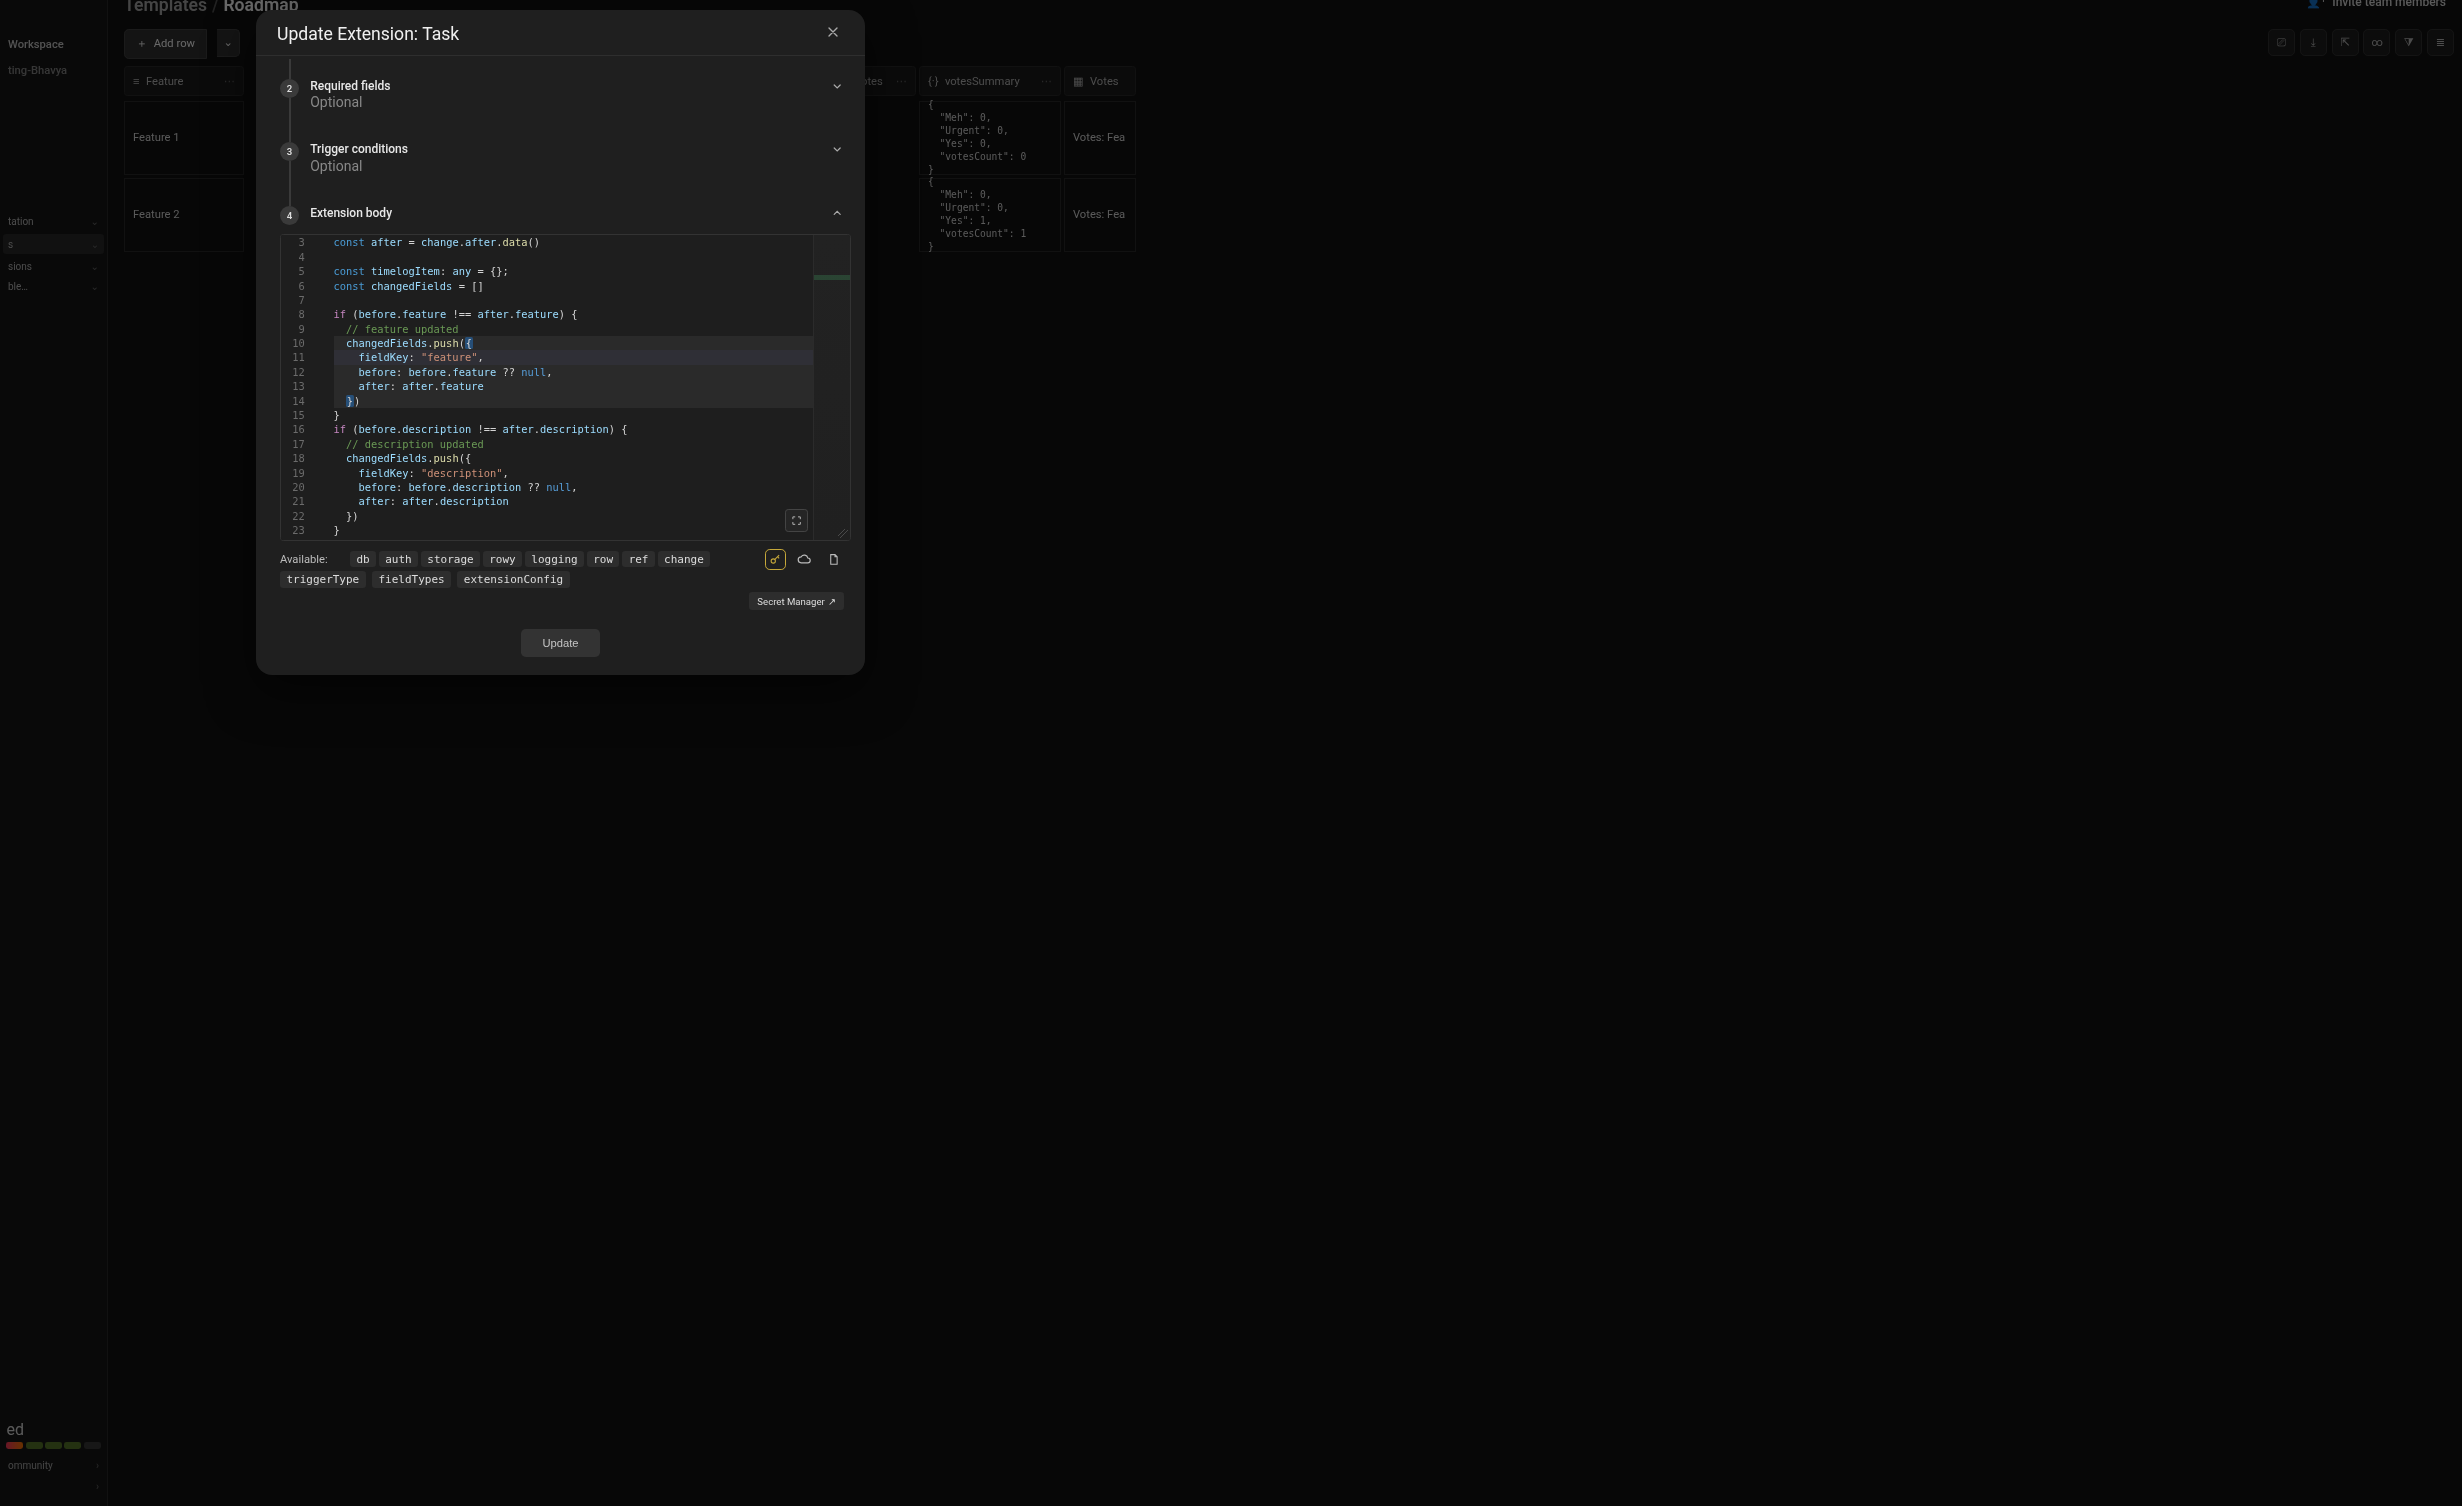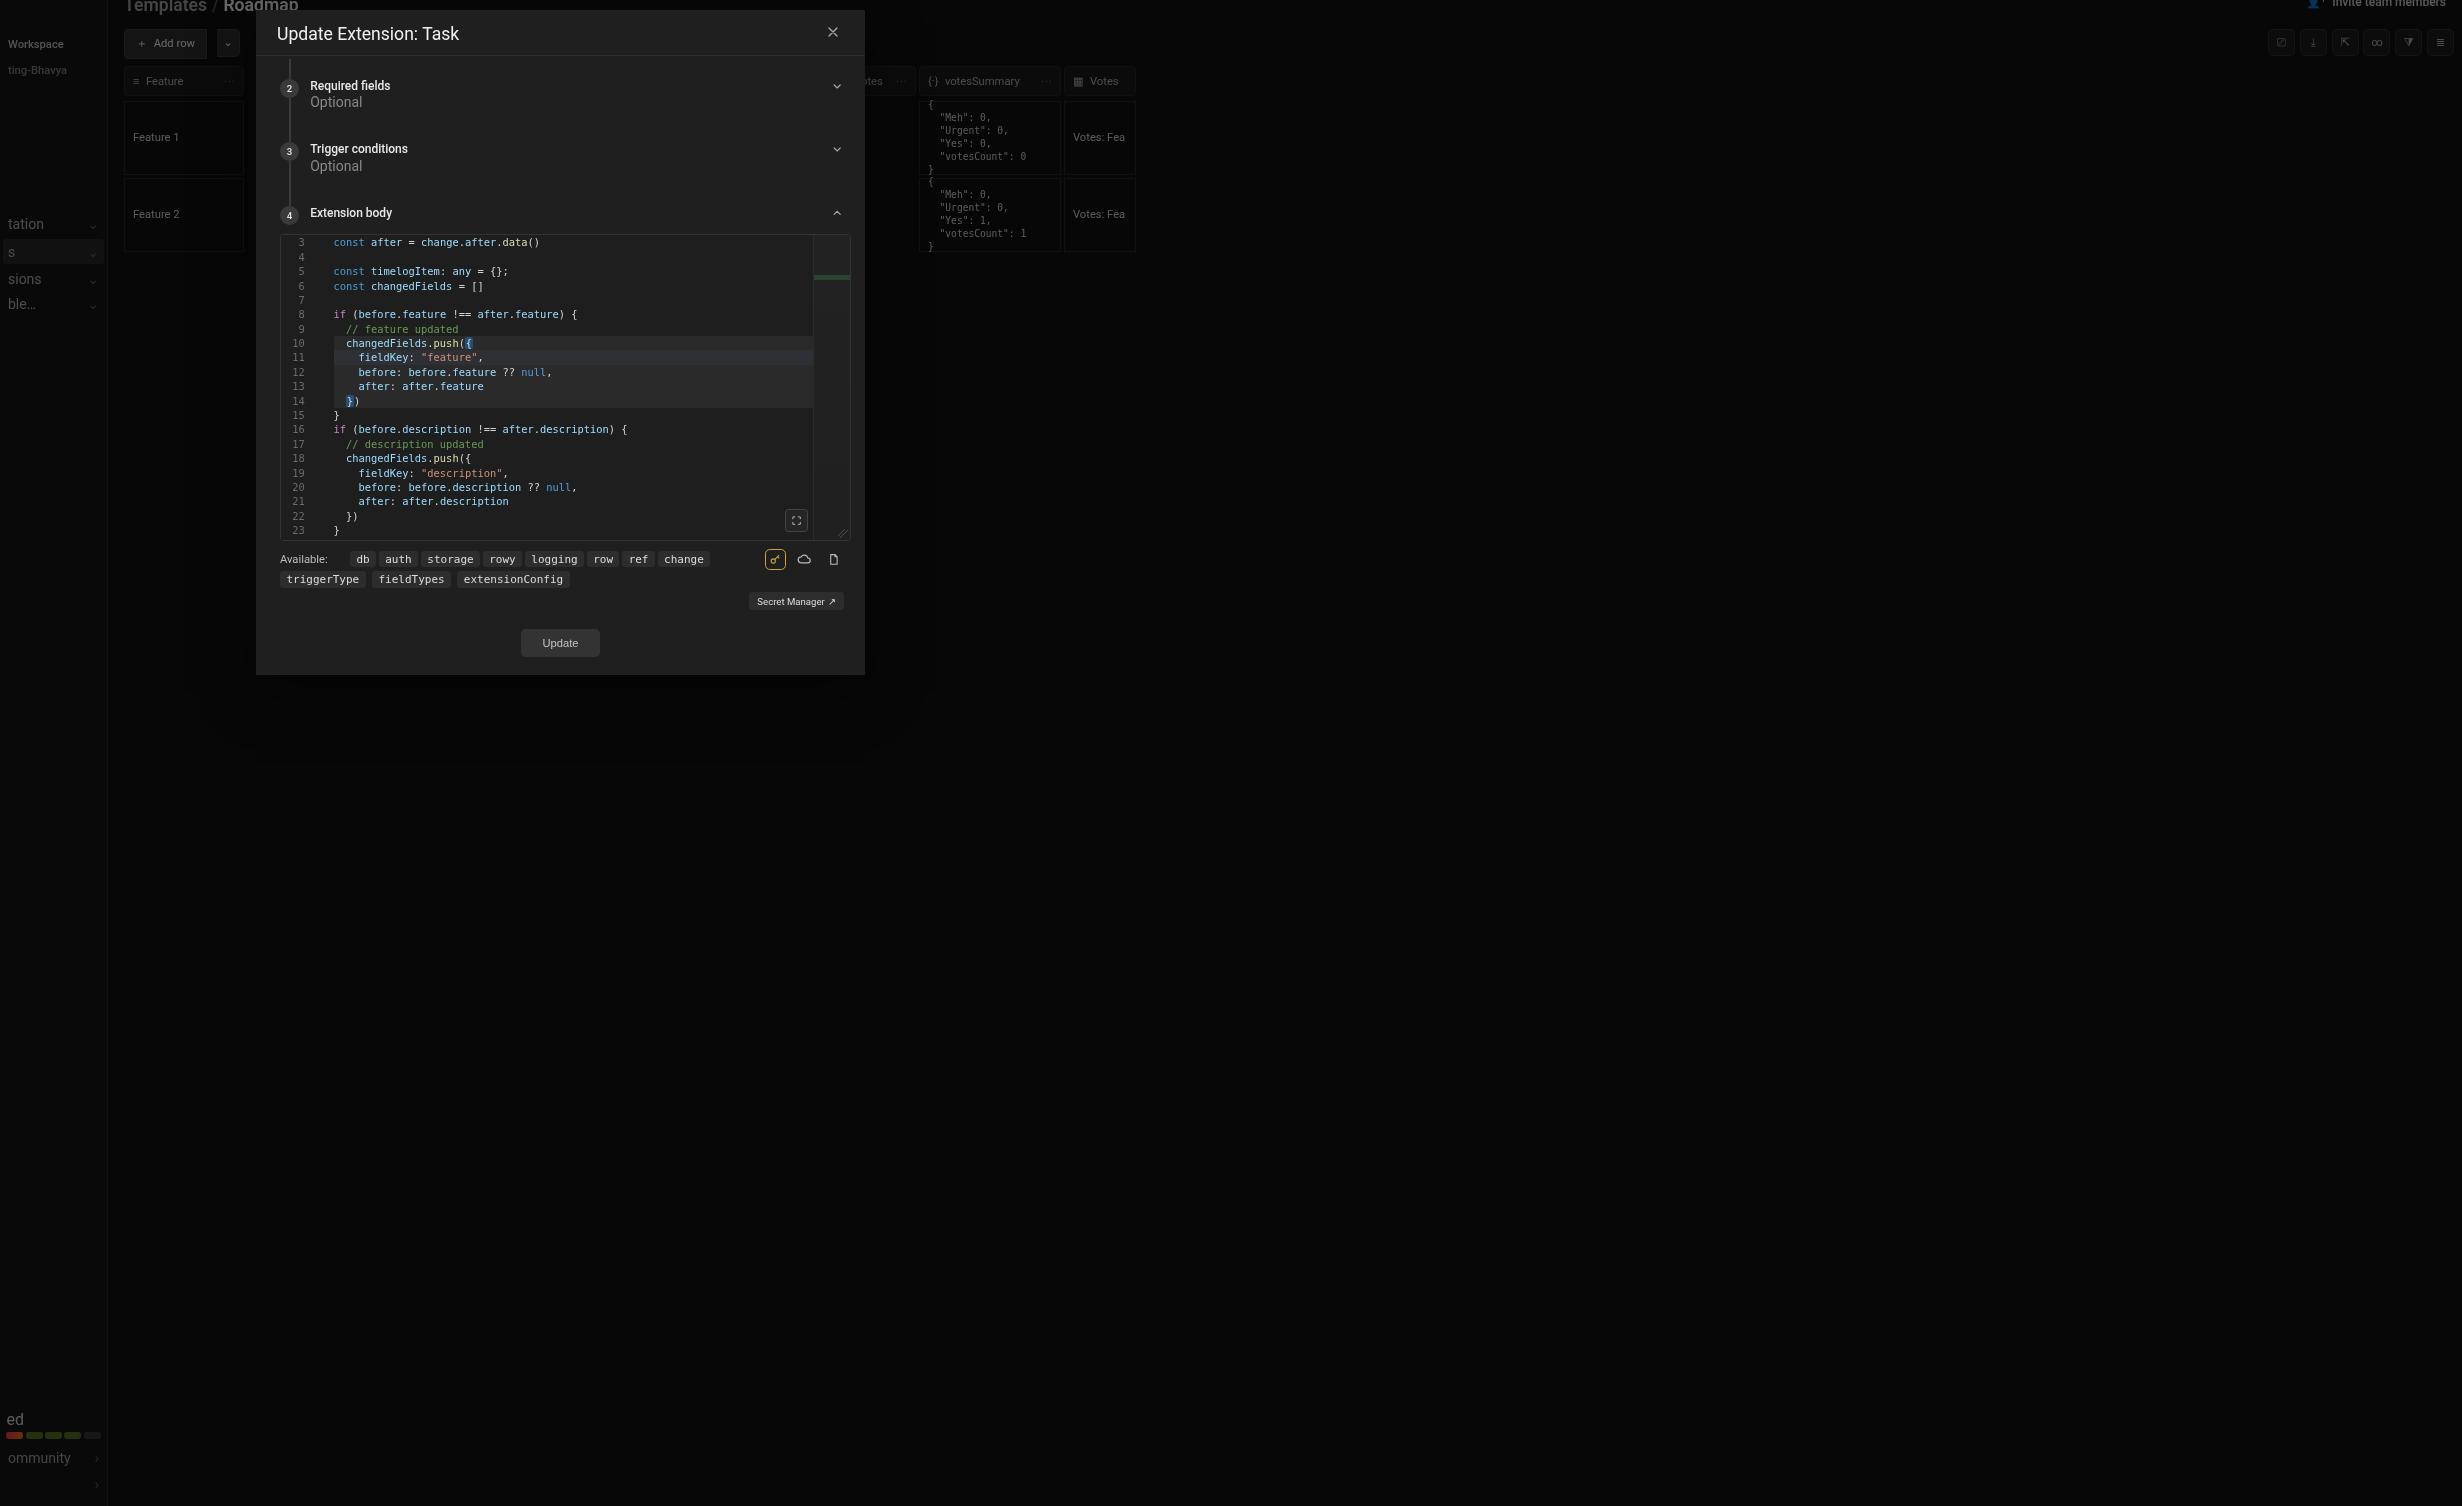--- a/index.html
+++ b/index.html
@@ -43,7 +43,7 @@
   .dim-overlay { position: absolute; inset: 0; background: rgba(0,0,0,0.55); }
 
   
-  .modal { position: absolute; left: 256px; top: 9.6px; width: 609px; height: 665px; background: #1f1f1f; border-radius: 0; box-shadow: 0 16px 48px rgba(0,0,0,0.5); display: flex; flex-direction: column; overflow: hidden; }
+  .modal { position: absolute; left: 256px; top: 9.6px; width: 609px; height: 665px; background: #1f1f1f; border-radius: 16px; box-shadow: 0 16px 48px rgba(0,0,0,0.5); display: flex; flex-direction: column; overflow: hidden; }
 
   .modal-hdr { display: flex; align-items: center; justify-content: space-between; padding: 14.4px 21px 11.2px; border-bottom: 0.8px solid #2e2e2e; }
   .modal-title { font-size: 17.6px; font-weight: 400; color: #f0f0f0; }

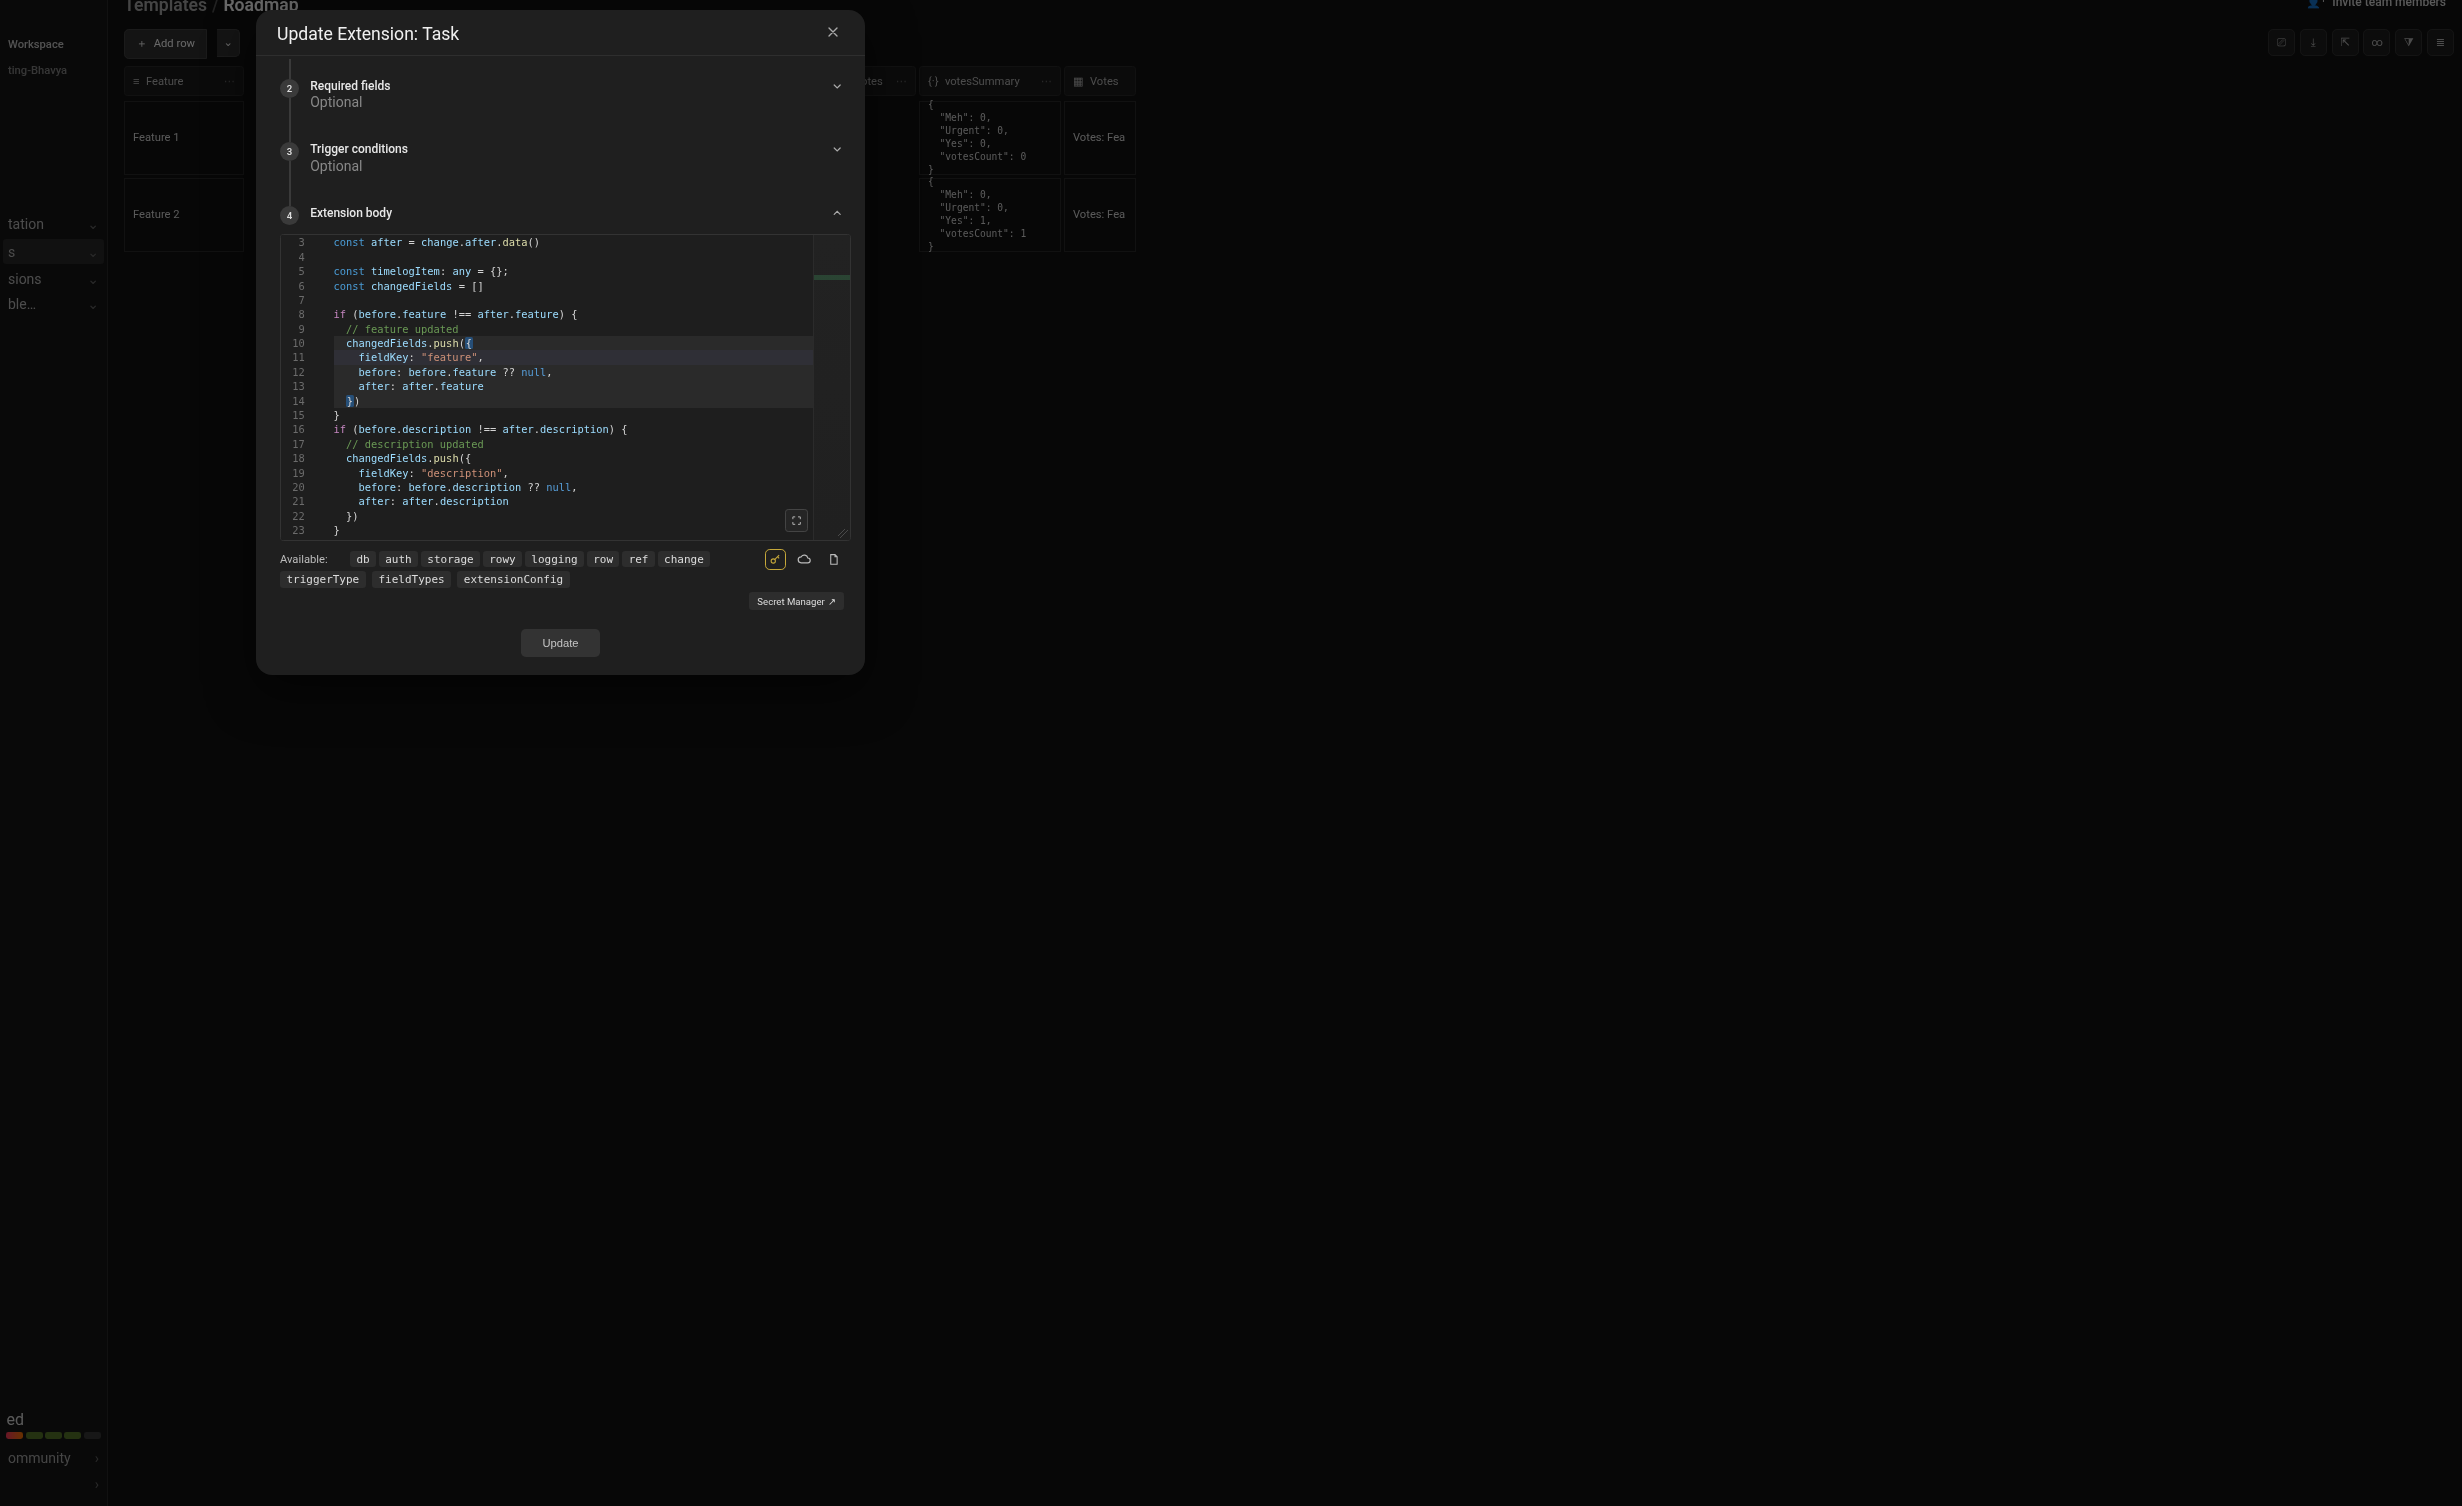--- a/index.html
+++ b/index.html
@@ -22,7 +22,7 @@
   .sidebar { position: absolute; left: 0; top: 0; bottom: 0; width: 108px; background: #181818; border-right: 0.8px solid #2a2a2a; padding-top: 32px; }
   .ws-name { padding: 6.4px 8px; color: #ccc; font-weight: 500; font-size: 11.2px; }
   .side-items { margin-top: 128px; }
-  .side-item { display: flex; align-items: center; justify-content: space-between; padding: 4.8px 8px; color: #bbb; font-size: 14px; }
+  .side-item { display: flex; align-items: center; justify-content: space-between; padding: 4.8px 8px; color: #bbb; font-size: 10px; }
   .side-item.active { background: #2a2a2a; border-radius: 3.2px; margin: 1.6px 3.2px; padding: 4.8px 4.8px; }
   .side-item .chev { color: #666; }
   .side-bottom { position: absolute; bottom: 9.6px; left: 0; right: 0; }

